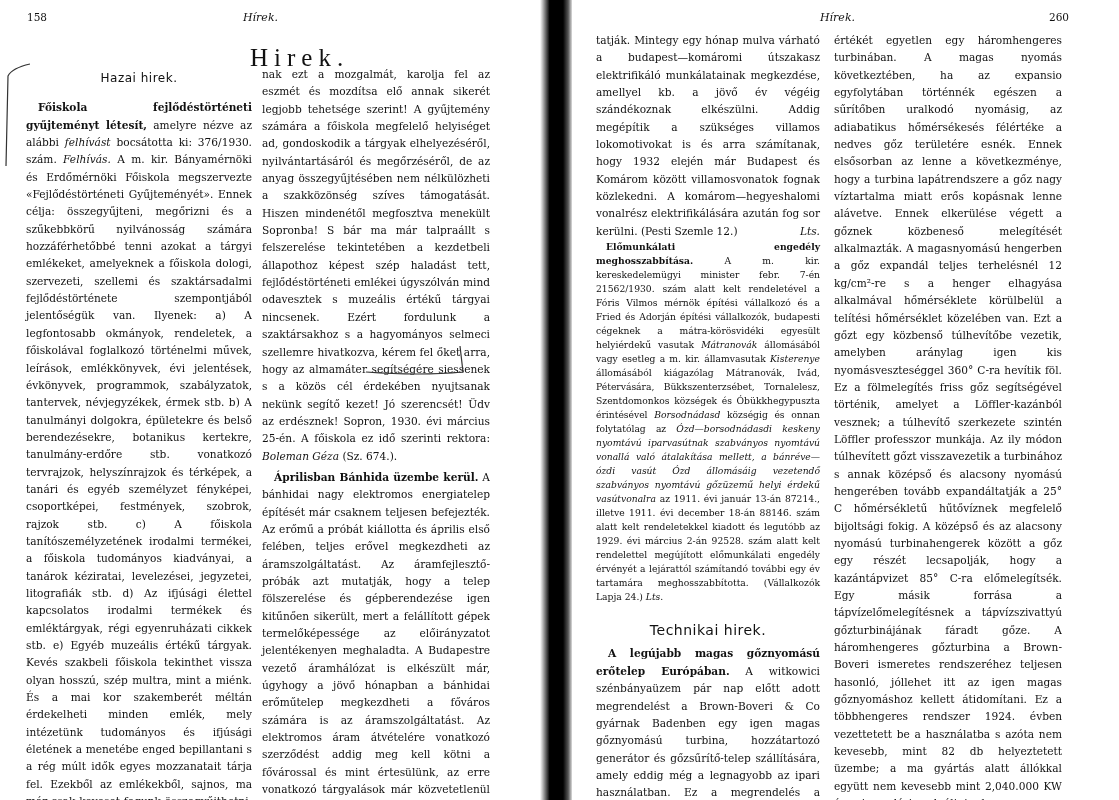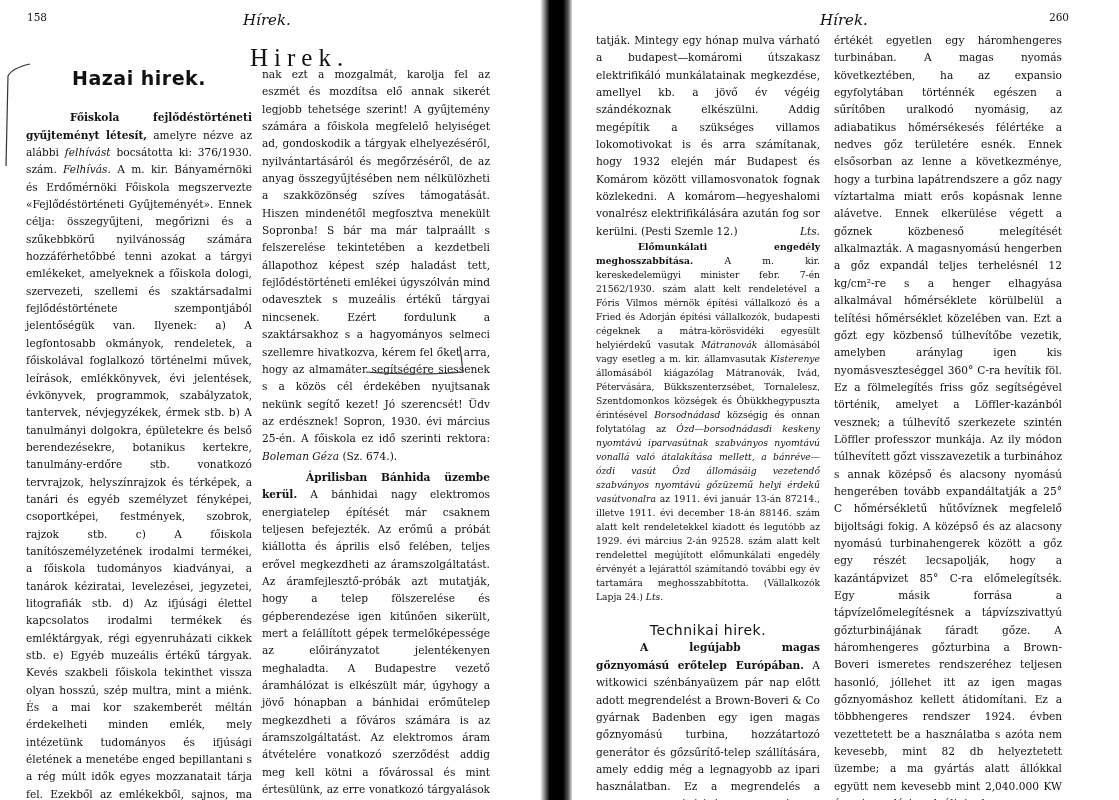--- a/index.html
+++ b/index.html
@@ -11,7 +11,7 @@
   .gutter { position: absolute; left: 540px; top: 0; width: 32px; height: 800px;
             background: linear-gradient(to right, #ffffff 0%, #bdbdbd 8%, #000 30%, #000 72%, #555 88%, #dcdcdc 100%); }
   .pgnum { position: absolute; font-size: 10.5px; font-weight: normal; }
-  .runhead { position: absolute; font-size: 15px; font-style: italic; text-align: center; }
+  .runhead { position: absolute; font-size: 11px; font-style: italic; text-align: center; }
   .col { position: absolute; font-size: 10.6px; line-height: 17.35px; text-align: justify;
          hyphens: manual; }
   .col p { margin: 0; text-indent: 12px; }

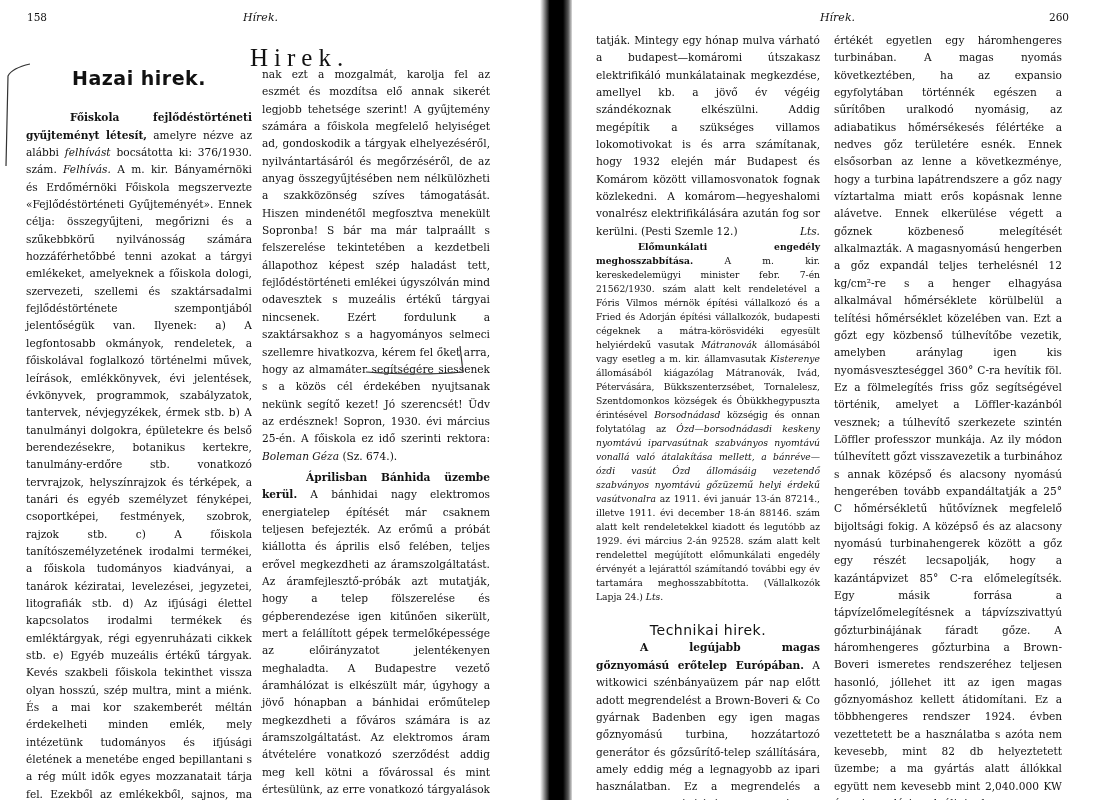--- a/index.html
+++ b/index.html
@@ -18,8 +18,8 @@
   .col p.noind { text-indent: 0; }
   .col .small { font-size: 9.2px; line-height: 14px; }
   .bigtitle { position: absolute; font-size: 25px; letter-spacing: 6px; font-family: "Liberation Serif", serif; }
-  .sectitle { font-family: "DejaVu Sans", "Liberation Sans", sans-serif; font-weight: bold; font-size: 19px;
-              text-align: center; text-indent: 0 !important; margin: 4px 0 22px 0; letter-spacing: 0.5px; }
+  .sectitle { font-family: "DejaVu Sans", "Liberation Sans", sans-serif; font-weight: normal; font-size: 12px;
+              text-align: center; text-indent: 0 !important; margin: 4px 0 12px 0; letter-spacing: 0.5px; }
   .sectitle.tech { font-weight: normal; font-size: 14px; margin: 18px 0 0 0; }
   b { font-weight: bold; margin-left: 32px; }
   i { font-style: italic; }

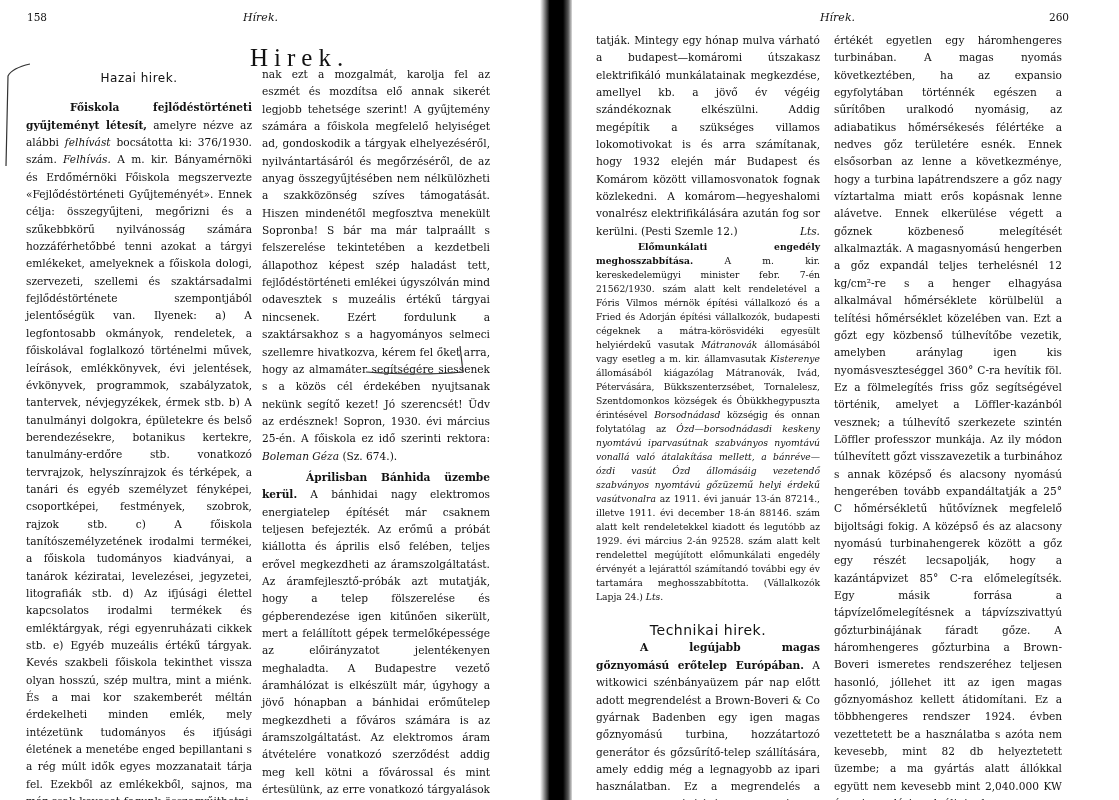--- a/index.html
+++ b/index.html
@@ -21,7 +21,7 @@
   .sectitle { font-family: "DejaVu Sans", "Liberation Sans", sans-serif; font-weight: normal; font-size: 12px;
               text-align: center; text-indent: 0 !important; margin: 4px 0 12px 0; letter-spacing: 0.5px; }
   .sectitle.tech { font-weight: normal; font-size: 14px; margin: 18px 0 0 0; }
-  b { font-weight: bold; margin-left: 32px; }
+  b { font-weight: bold; }
   i { font-style: italic; }
   .sig { float: right; font-style: italic; }
   .bracket { position: absolute; left: 2px; top: 62px; width: 30px; height: 108px; }

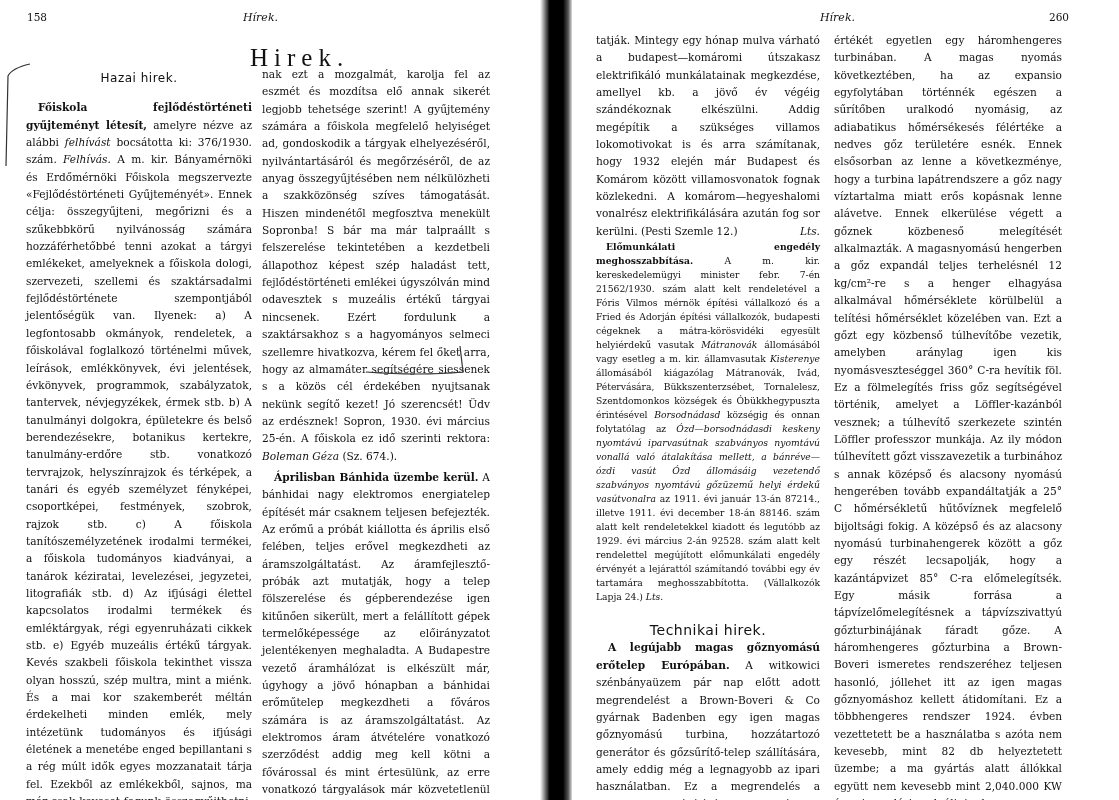--- a/index.html
+++ b/index.html
@@ -20,7 +20,7 @@
   .bigtitle { position: absolute; font-size: 25px; letter-spacing: 6px; font-family: "Liberation Serif", serif; }
   .sectitle { font-family: "DejaVu Sans", "Liberation Sans", sans-serif; font-weight: normal; font-size: 12px;
               text-align: center; text-indent: 0 !important; margin: 4px 0 12px 0; letter-spacing: 0.5px; }
-  .sectitle.tech { font-weight: normal; font-size: 14px; margin: 18px 0 0 0; }
+  .sectitle.tech { font-weight: normal; font-size: 14px; margin: 18px 0 6px 0; }
   b { font-weight: bold; }
   i { font-style: italic; }
   .sig { float: right; font-style: italic; }

